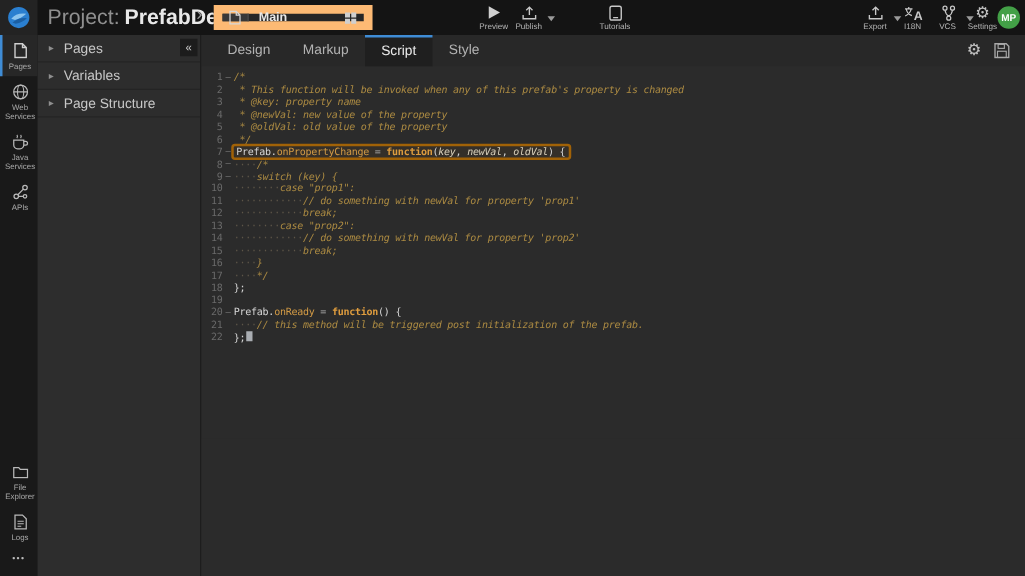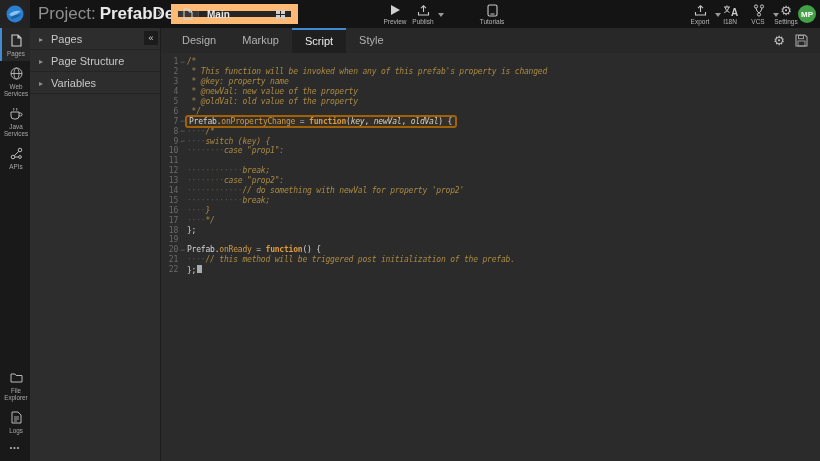--- a/index.html
+++ b/index.html
@@ -248,8 +248,8 @@
 
   <div class="panel">
     <div class="acc-row"><span class="arr">▸</span><span>Pages</span></div>
+    <div class="acc-row"><span class="arr">▸</span><span>Variables</span></div>
     <div class="acc-row"><span class="arr">▸</span><span>Page Structure</span></div>
-    <div class="acc-row"><span class="arr">▸</span><span>Variables</span></div>
     <div class="collapse-btn">«</div>
   </div>
 

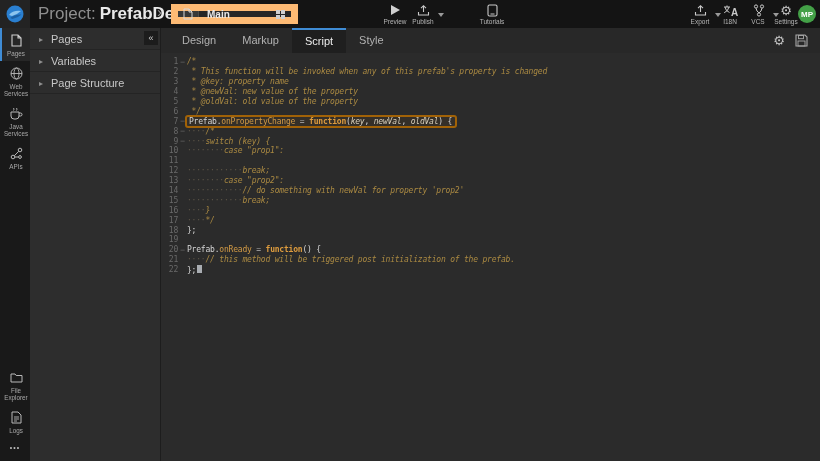--- a/index.html
+++ b/index.html
@@ -282,7 +282,7 @@
           <div class="cl"><span class="ln">8</span><span class="fold">–</span><span class="lc"><span class="t-w">····</span><span class="t-c">/*</span></span></div>
           <div class="cl"><span class="ln">9</span><span class="fold">–</span><span class="lc"><span class="t-w">····</span><span class="t-c">switch (key) {</span></span></div>
           <div class="cl"><span class="ln">10</span><span class="fold"></span><span class="lc"><span class="t-w">········</span><span class="t-c">case "prop1":</span></span></div>
-          <div class="cl"><span class="ln">11</span><span class="fold"></span></div>
+          <div class="cl"><span class="ln">11</span><span class="fold"></span><span class="lc"><span class="t-w">············</span><span class="t-c">// do something with newVal for property 'prop1'</span></span></div>
           <div class="cl"><span class="ln">12</span><span class="fold"></span><span class="lc"><span class="t-w">············</span><span class="t-c">break;</span></span></div>
           <div class="cl"><span class="ln">13</span><span class="fold"></span><span class="lc"><span class="t-w">········</span><span class="t-c">case "prop2":</span></span></div>
           <div class="cl"><span class="ln">14</span><span class="fold"></span><span class="lc"><span class="t-w">············</span><span class="t-c">// do something with newVal for property 'prop2'</span></span></div>

